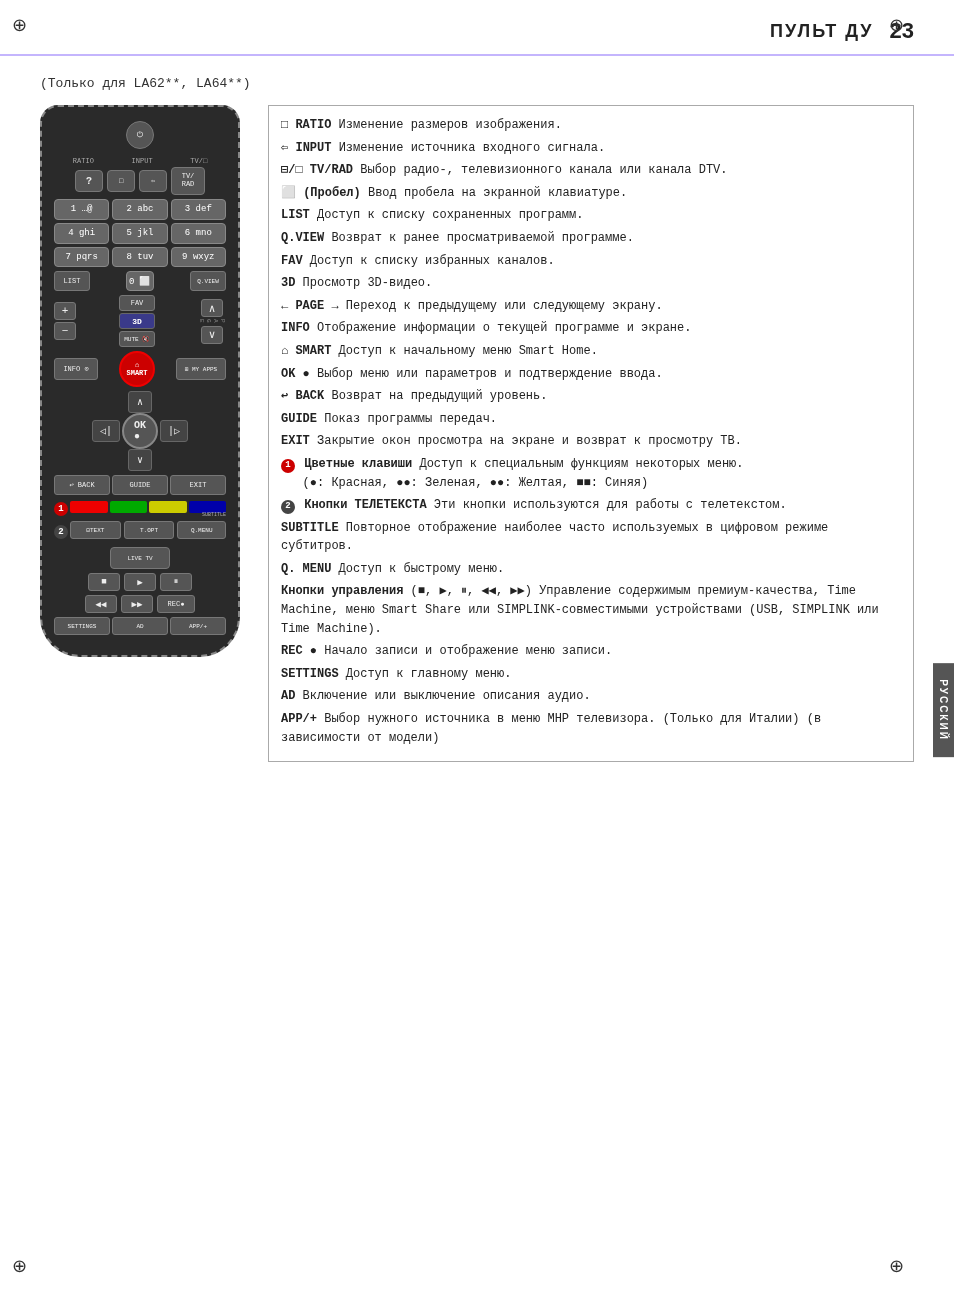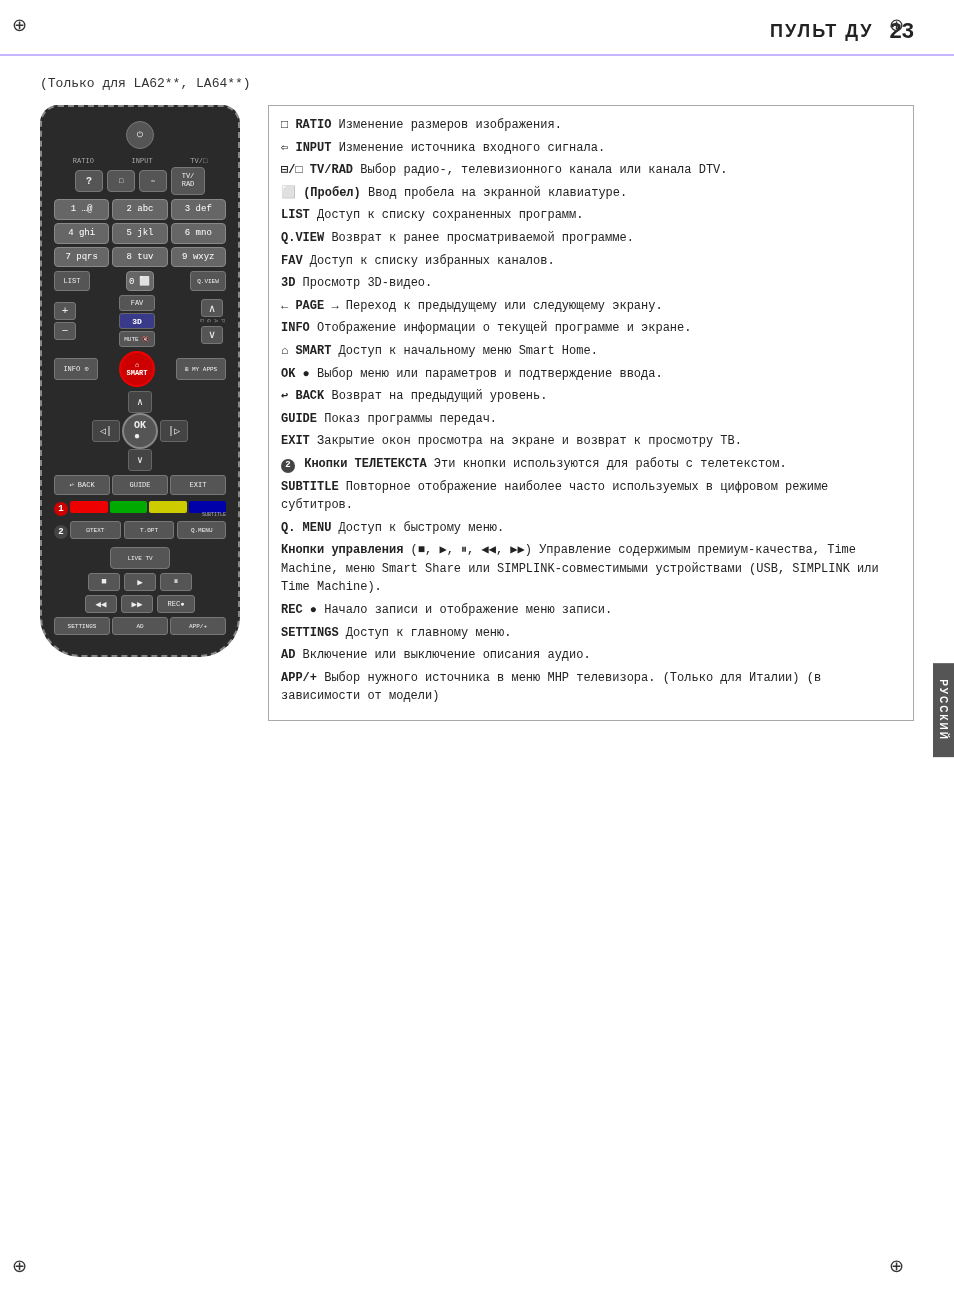--- a/index.html
+++ b/index.html
@@ -763,6 +763,11 @@
           <b>EXIT</b> Закрытие окон просмотра на экране и возврат к просмотру ТВ.
         </div>
         <div class="desc-row">
+          <span class="badge-1">1</span>
+          <b>Цветные клавиши</b> Доступ к специальным функциям некоторых меню.<br>
+          &nbsp;&nbsp;&nbsp;(●: Красная, ●●: Зеленая, ●●: Желтая, ■■: Синяя)
+        </div>
+        <div class="desc-row">
           <span class="badge-2">2</span>
           <b>Кнопки ТЕЛЕТЕКСТА</b> Эти кнопки используются для работы с телетекстом.
         </div>

